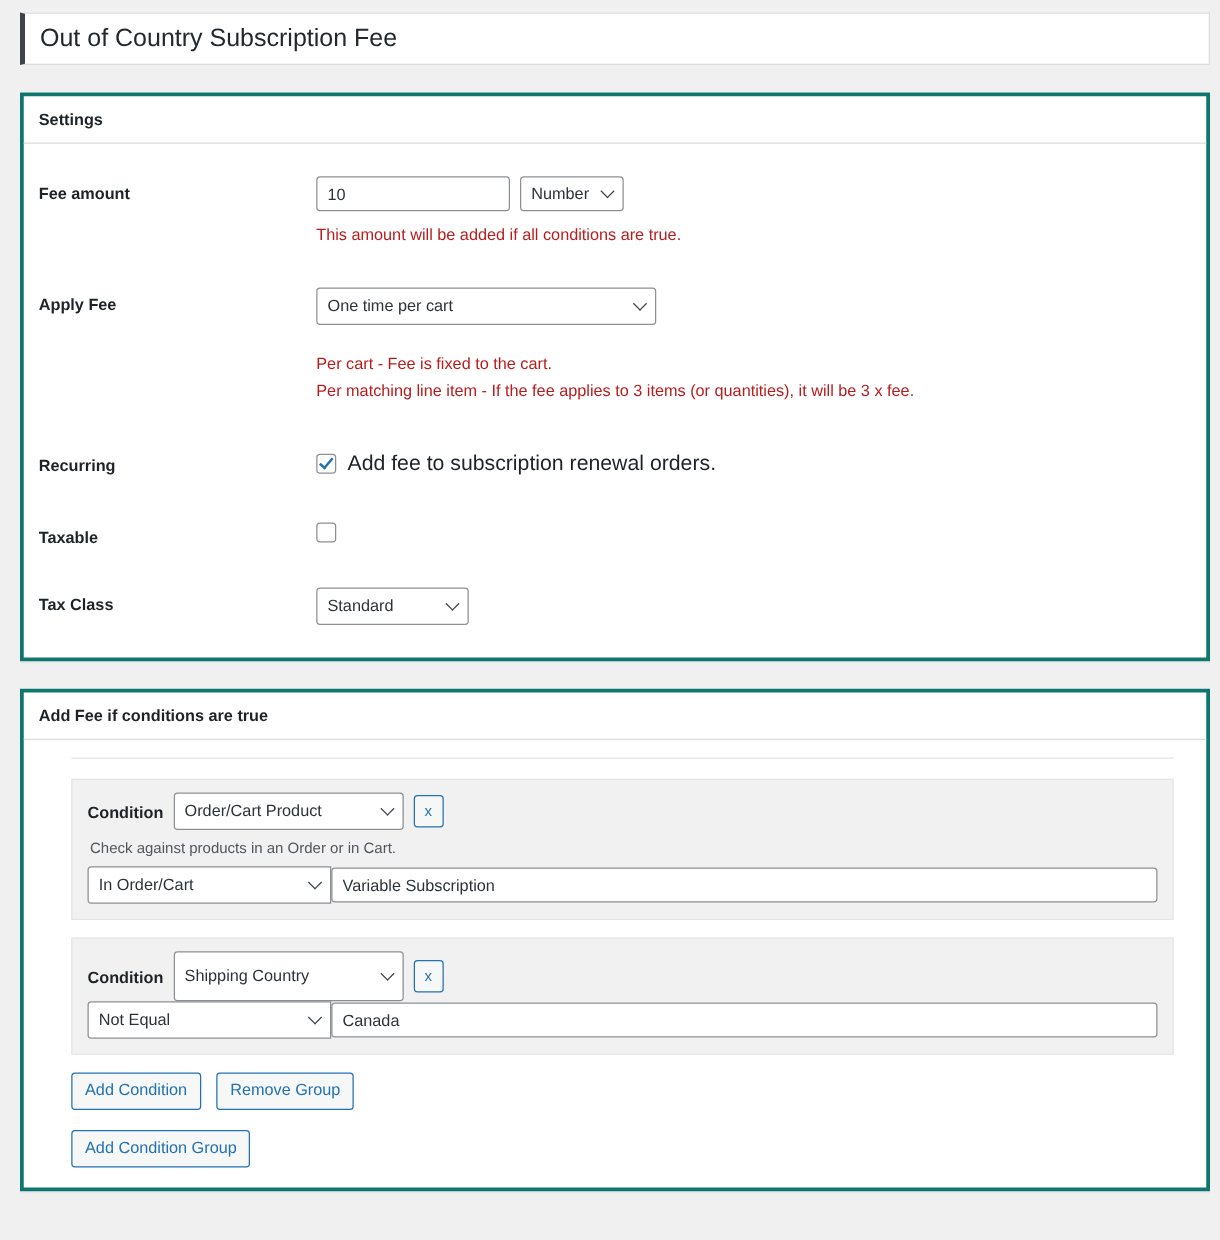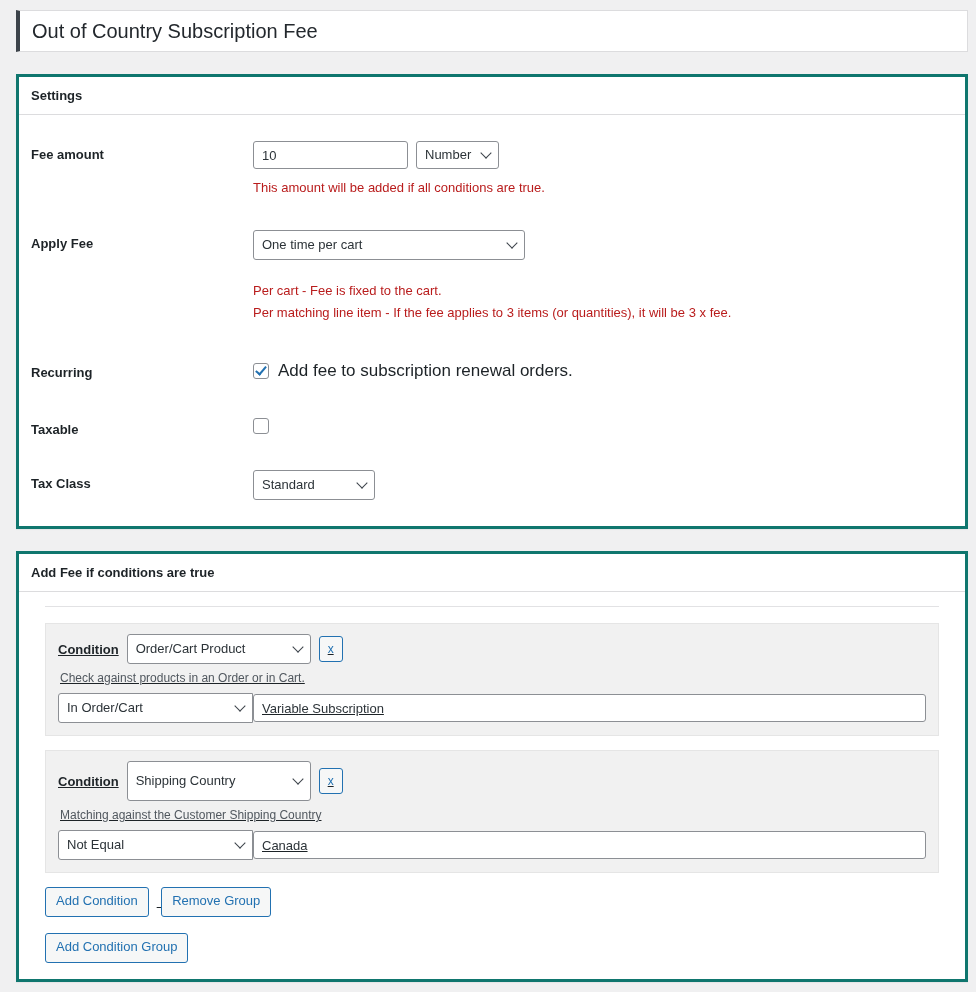--- a/index.html
+++ b/index.html
@@ -170,8 +170,7 @@
 
   
   .cond-wrap {
-    padding: 14px 12px 16px 12px;
-    text-decoration: underline;
+    padding: 14px 12px 16px 24px;
   }
   .cond-inner {
     border-top: 1px solid #e2e2e4;

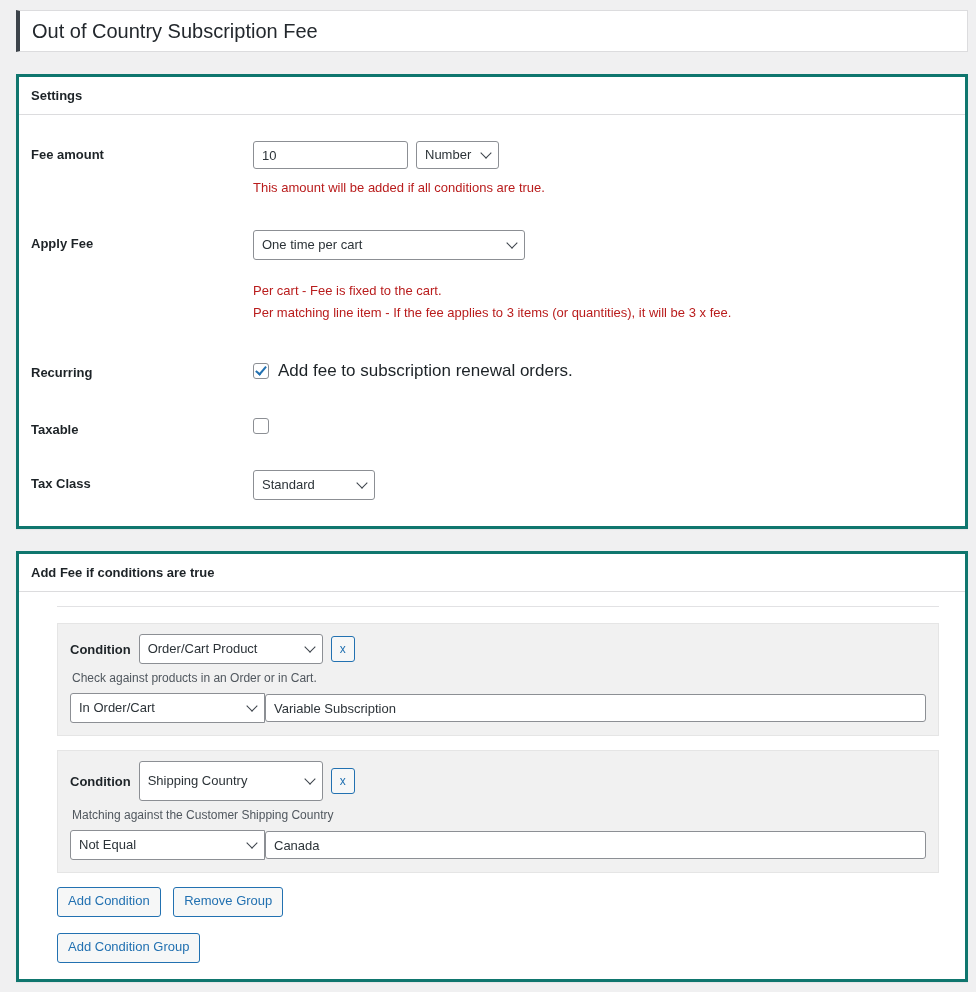--- a/index.html
+++ b/index.html
@@ -375,7 +375,6 @@
               </span>
               <span class="x-btn">x</span>
             </div>
-            <div class="cond-hint">Matching against the Customer Shipping Country</div>
             <div class="cond-row2">
               <span class="sel">
                 <select>

